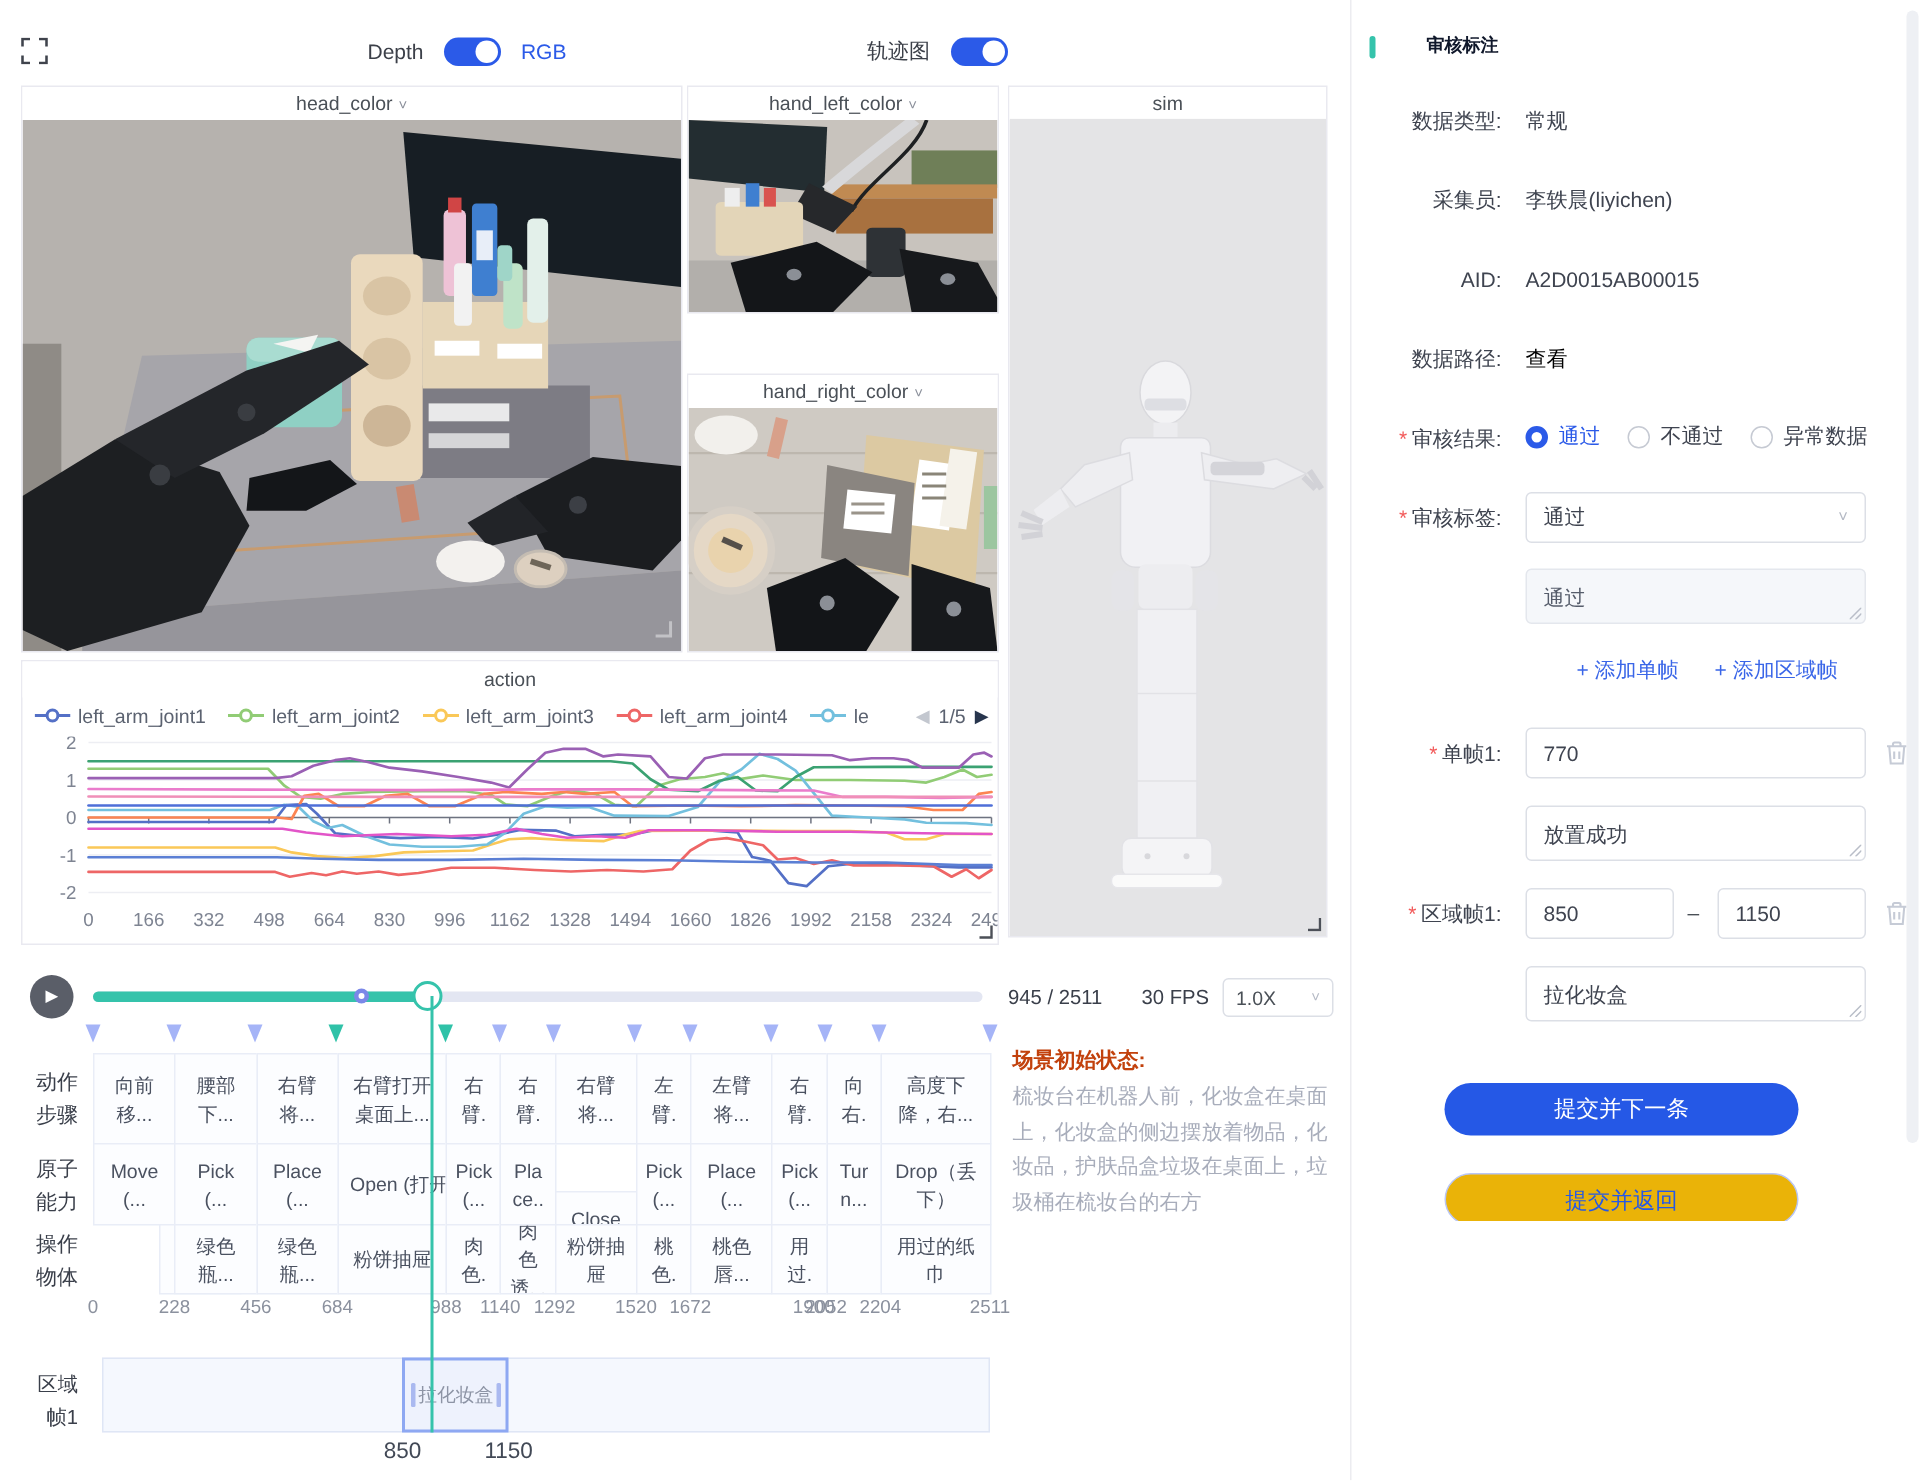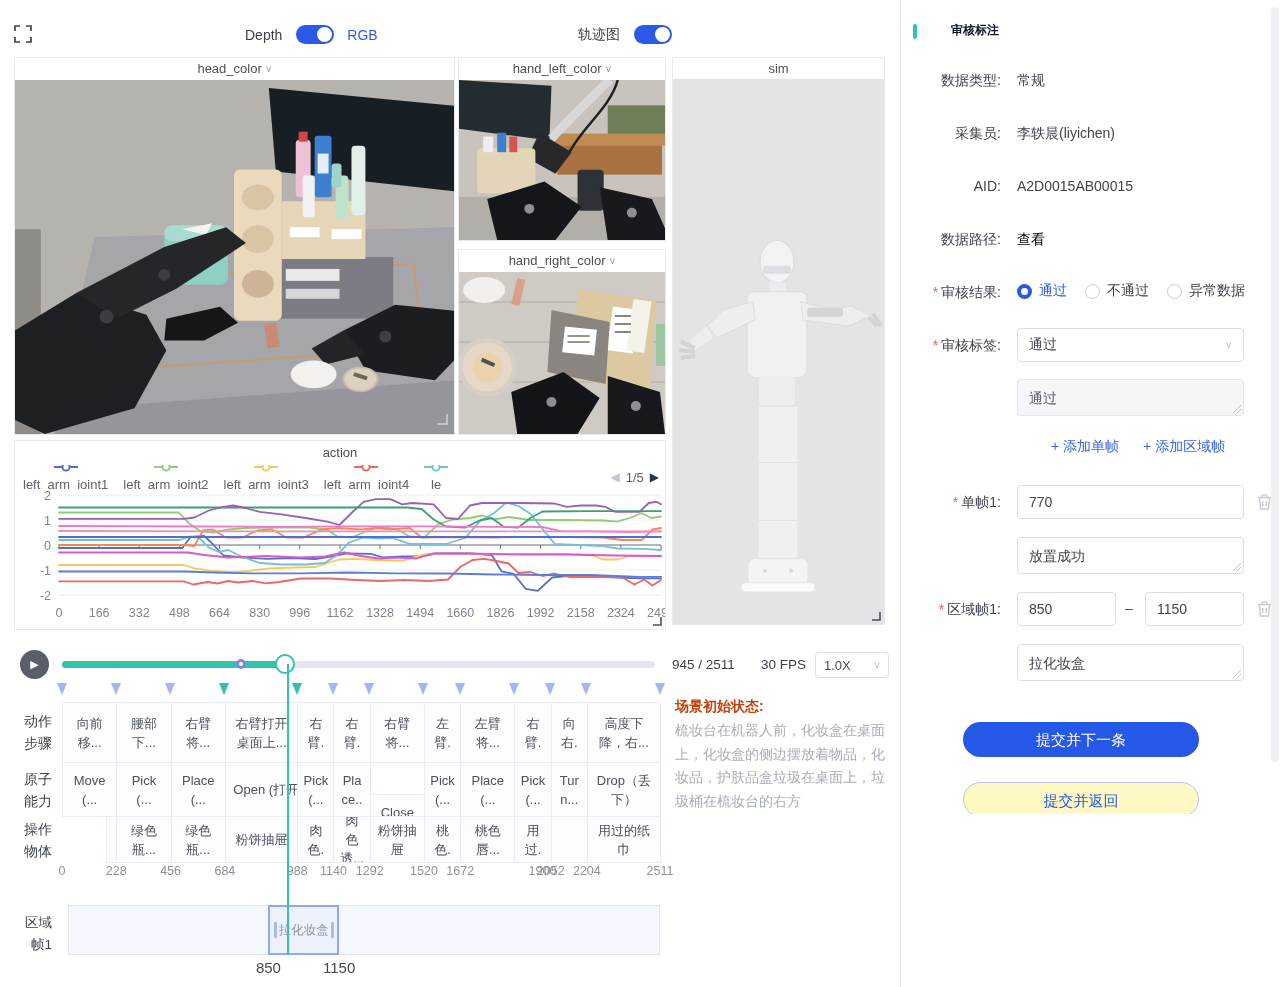--- a/index.html
+++ b/index.html
@@ -153,7 +153,7 @@
     </div>
   </div>
 
-  <div class="panel" style="left:458px;top:57px;width:208px;height:184px">
+  <div class="panel" style="left:458px;top:57px;width:208px;height:152px">
     <div class="panel-title"><span>hand_left_color</span><span class="chev">˅</span></div>
     <div class="panel-img">
       <svg viewBox="0 0 205 164" preserveAspectRatio="none">

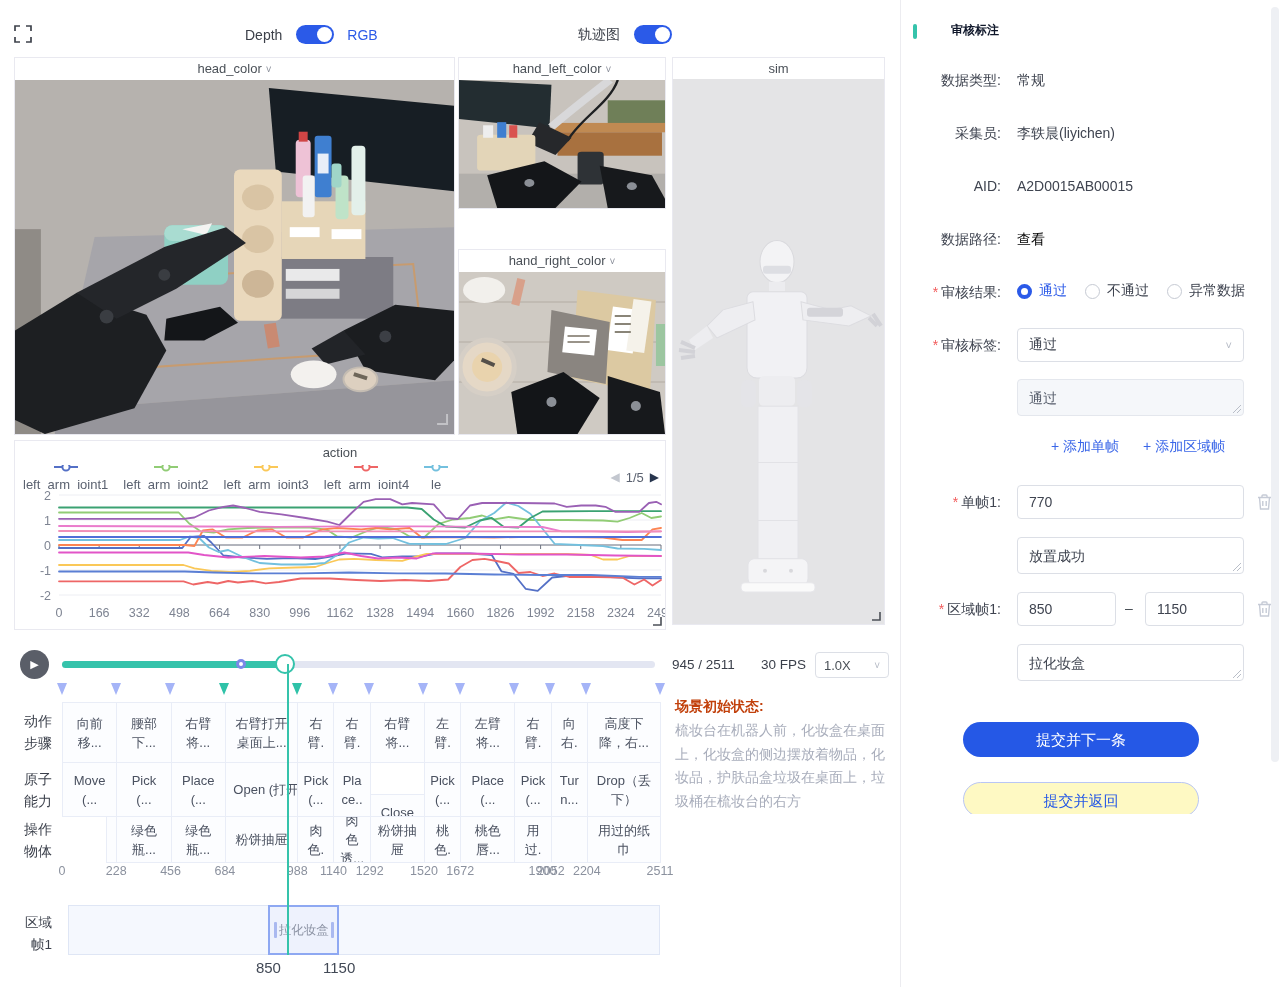--- a/index.html
+++ b/index.html
@@ -23,7 +23,7 @@
 
   
   #legend { position:absolute; left:8px; top:24px; right:66px; height:24px; display:flex; align-items:center; gap:15px; overflow:hidden; }
-  .legend-item { display:flex; align-items:center; gap:5px; font-size:13px; color:#5b6270; white-space:nowrap; cursor:pointer;flex-direction:column; }
+  .legend-item { display:flex; align-items:center; gap:5px; font-size:13px; color:#5b6270; white-space:nowrap; cursor:pointer; }
   .legend-pg { position:absolute; right:6px; top:24px; height:24px; display:flex; align-items:center; gap:6px; font-size:13px; color:#5b6270; }
   .pg-prev { color:#c3c7cf; font-size:12px; cursor:pointer; }
   .pg-next { color:#27354d; font-size:12px; cursor:pointer; }

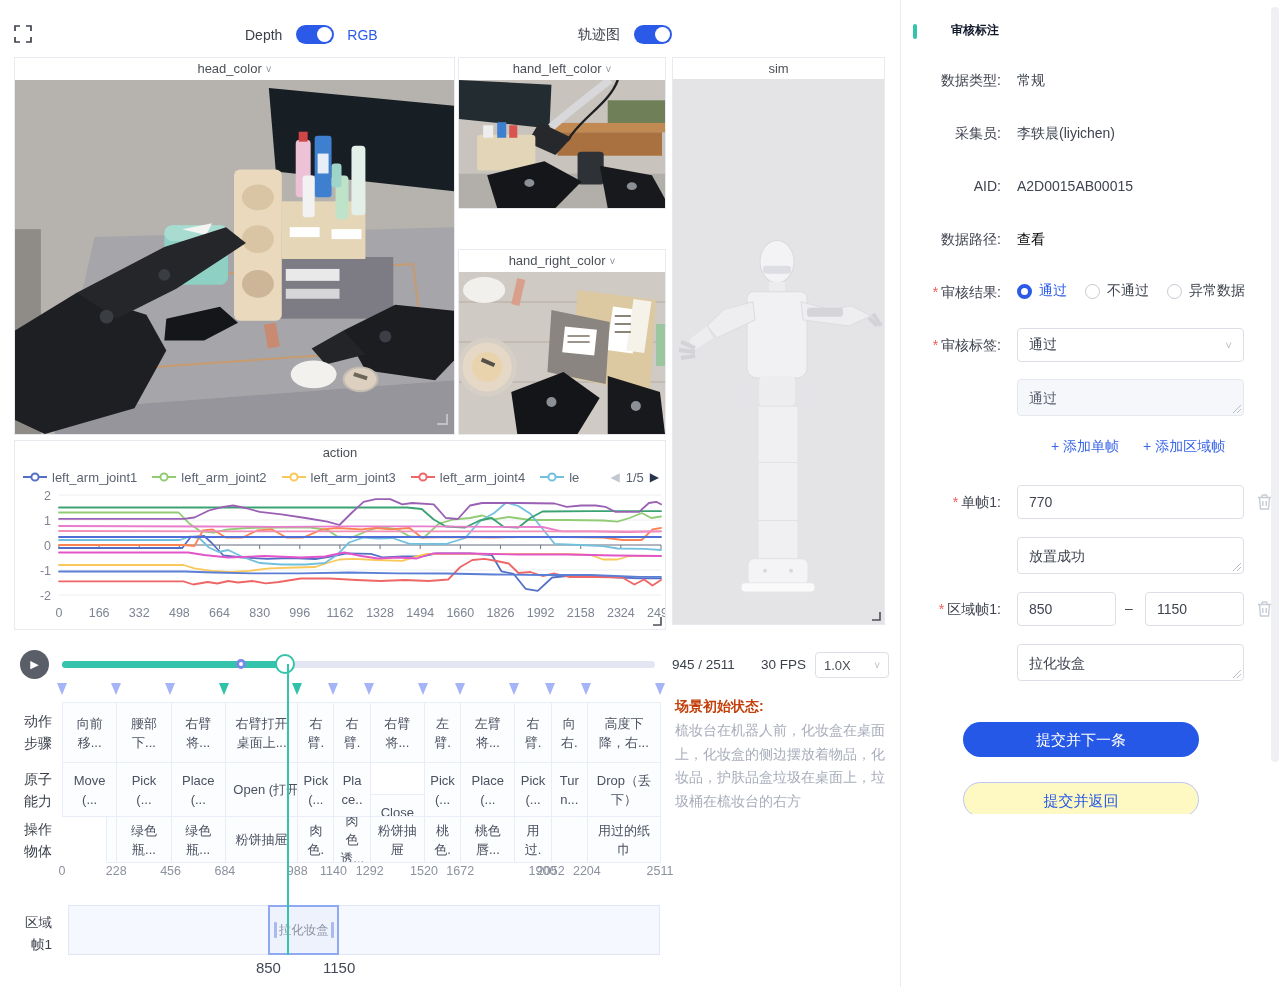--- a/index.html
+++ b/index.html
@@ -83,7 +83,7 @@
   .trash { position:absolute; width:17px; height:18px; cursor:pointer; }
   .btn { position:absolute; left:62px; width:236px; height:35px; border-radius:18px; font-size:15px; text-align:center; line-height:35px; cursor:pointer; }
   .btn.primary { background:#2558e6; color:#fff; }
-  .btn.ghost { background:#fef9c3; color:#2558e6; border:1px solid #b9c6f5; }
+  .btn.ghost { background:#eab308; color:#2558e6; border:1px solid #b9c6f5; }
   .rv-scrollbar { position:absolute; right:1px; top:7px; width:8px; height:755px; border-radius:4px; background:#eef0f4; cursor:pointer; }
   .addlink { font-size:14px; color:#3a66e8; cursor:pointer; }
 </style>

